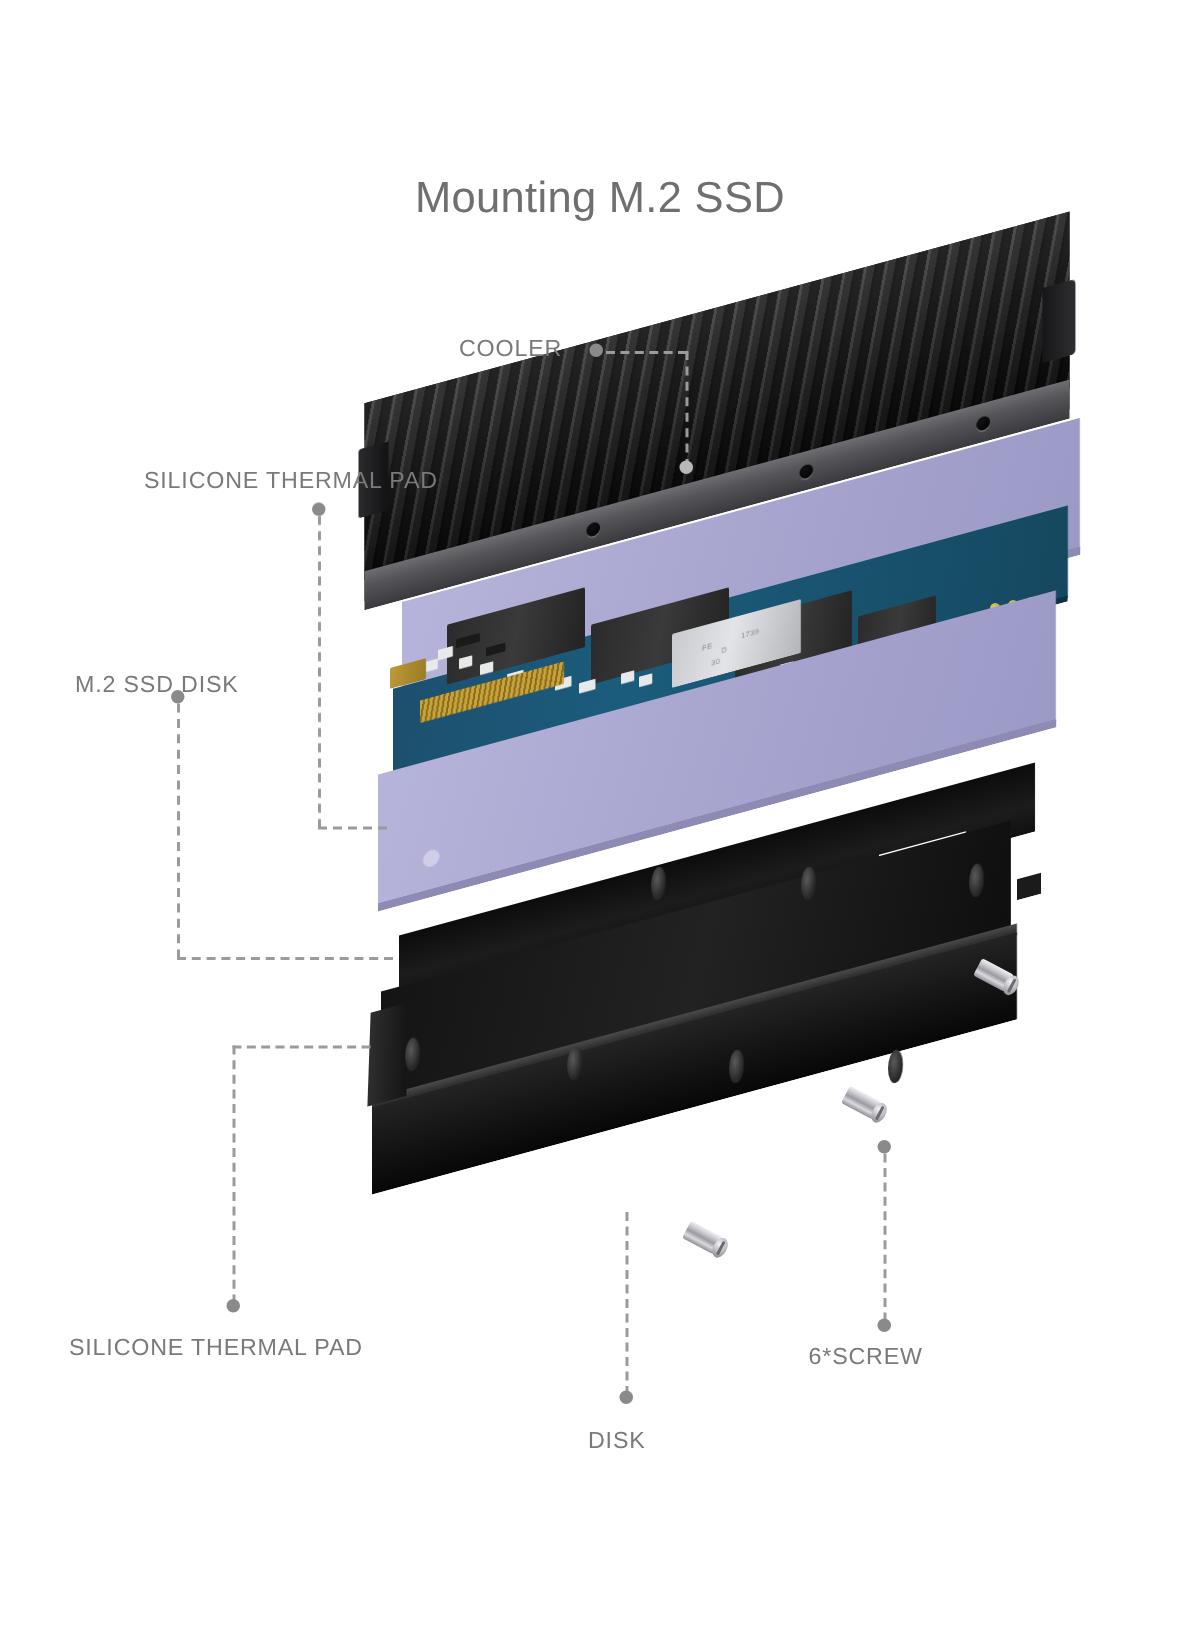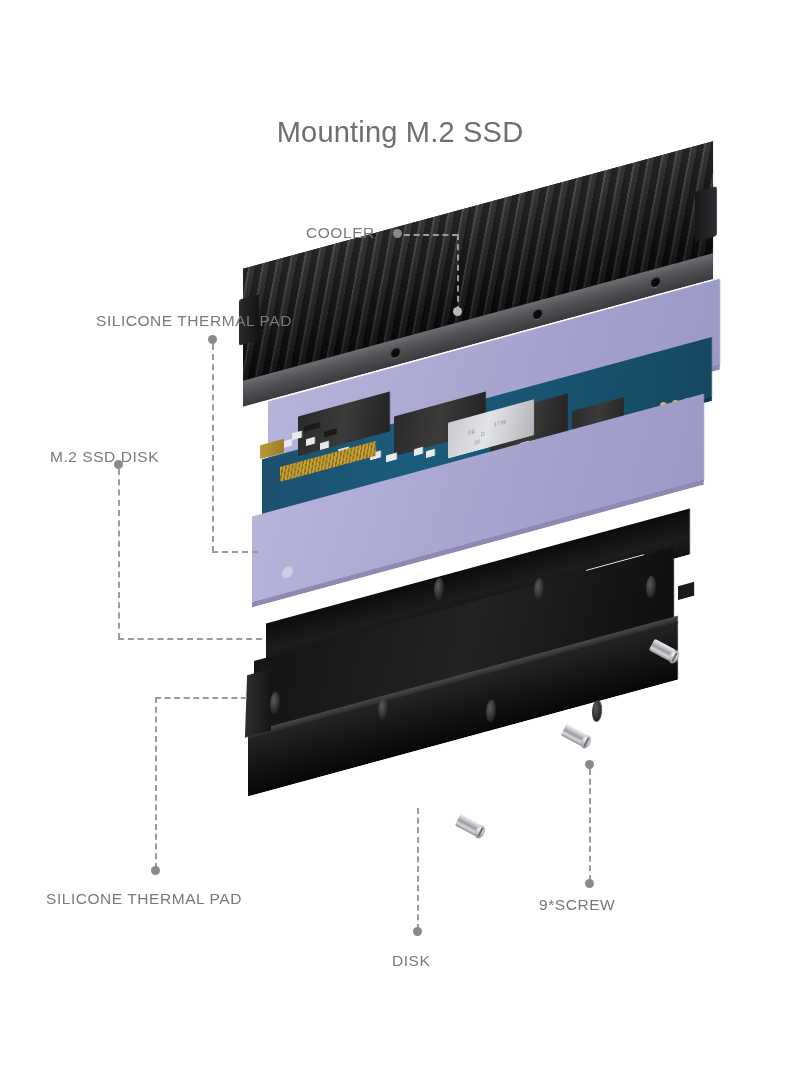--- a/index.html
+++ b/index.html
@@ -353,7 +353,7 @@
   <div class="dot" style="left:585px;top:760px;"></div>
   <div class="dash-v" style="left:589px;top:769px;height:112px;"></div>
   <div class="dot" style="left:585px;top:879px;"></div>
-  <div class="label" style="left:539px;top:896px;">9*SCREW</div>
+  <div class="label" style="left:539px;top:896px;">6*SCREW</div>
 
 </div>
 

